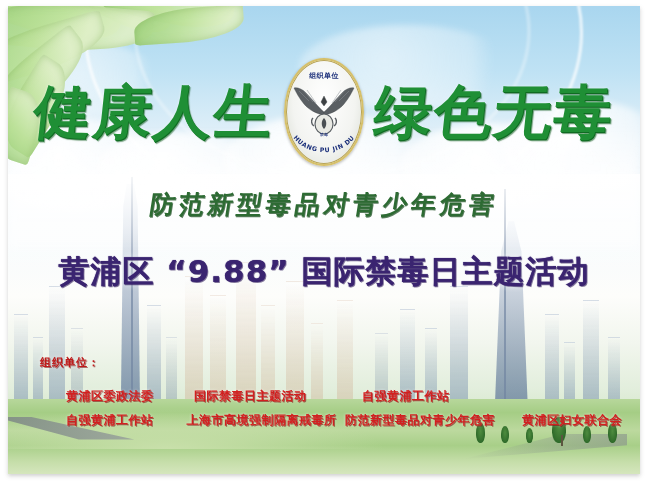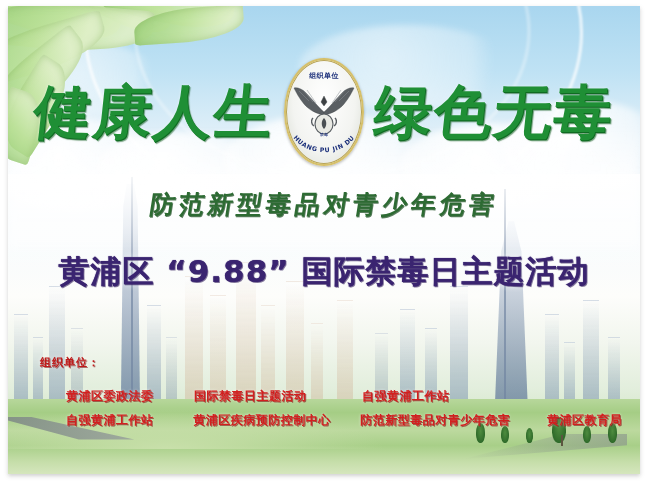--- a/index.html
+++ b/index.html
@@ -361,7 +361,7 @@
       </div>
       <div class="org-row row2">
         <span class="org-item">自强黄浦工作站</span>
-        <span class="org-item">黄浦区疾病预防控制中心</span>
+        <span class="org-item">上海市高境强制隔离戒毒所</span>
         <span class="org-item">防范新型毒品对青少年危害</span>
         <span class="org-item">黄浦区教育局</span>
       </div>

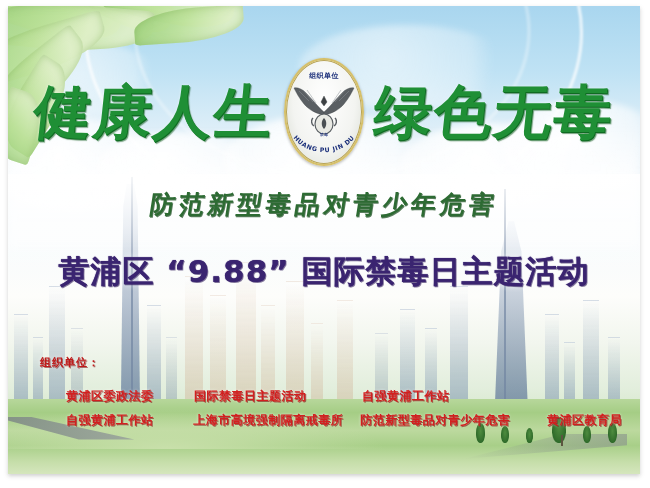--- a/index.html
+++ b/index.html
@@ -363,7 +363,7 @@
         <span class="org-item">自强黄浦工作站</span>
         <span class="org-item">上海市高境强制隔离戒毒所</span>
         <span class="org-item">防范新型毒品对青少年危害</span>
-        <span class="org-item">黄浦区教育局</span>
+        <span class="org-item">黄浦区妇女联合会</span>
       </div>
     </div>
 

